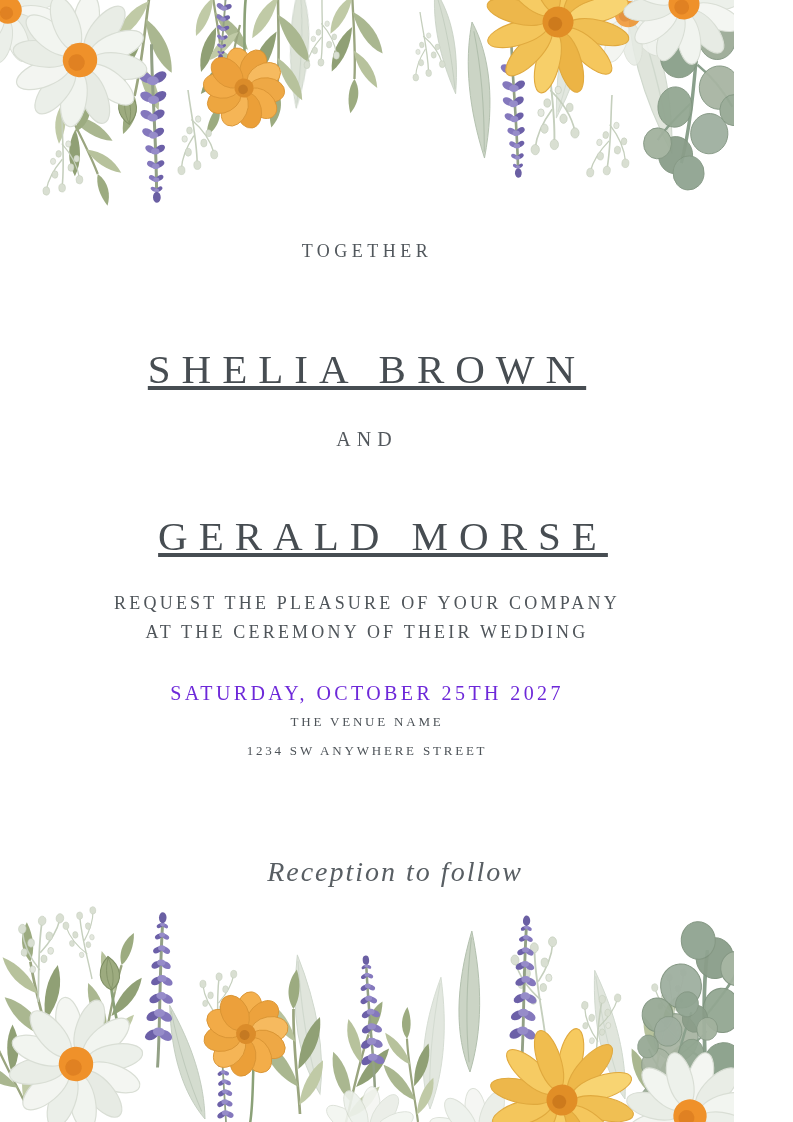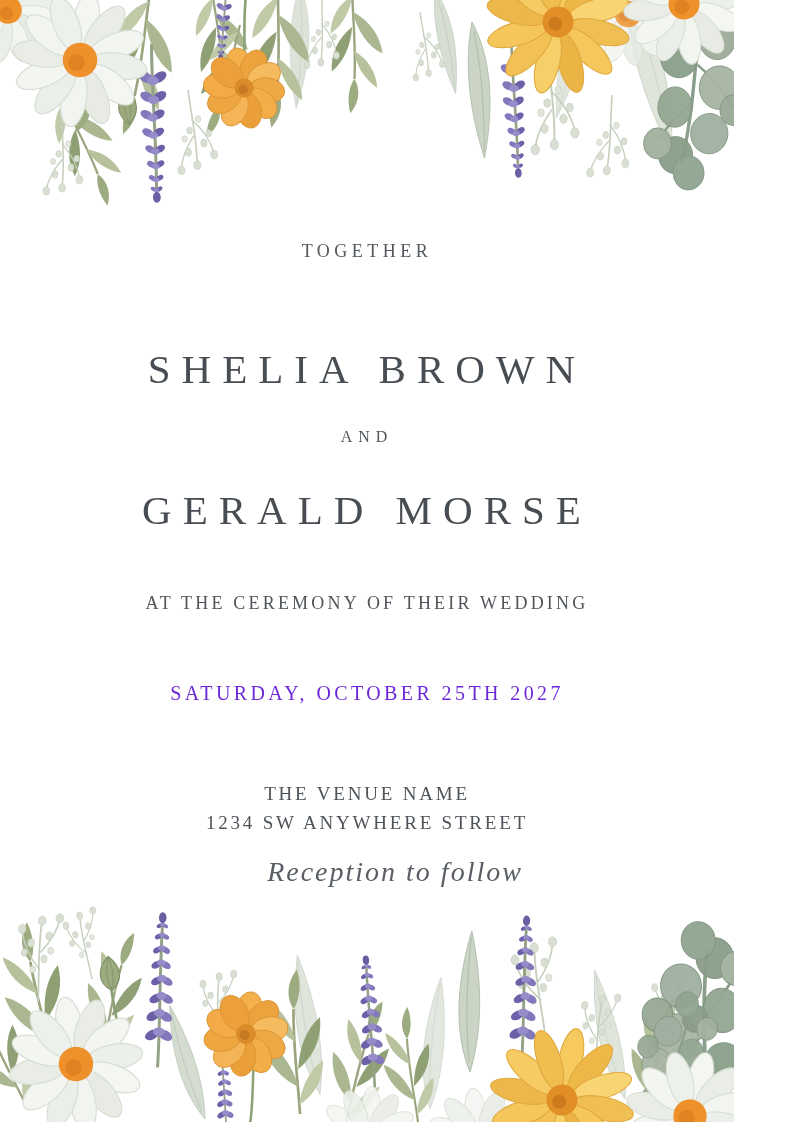--- a/index.html
+++ b/index.html
@@ -17,7 +17,7 @@
   .floral-bottom{bottom:0;height:228px;}
   .txt{position:absolute;left:0;width:100%;text-align:center;white-space:nowrap;}
   .intro{top:236px;font-size:18px;line-height:31px;letter-spacing:4.5px;color:#51575c;}
-  .name{top:345px;font-size:41px;font-weight:400;letter-spacing:11px;color:#474d52;margin:0;}
+  .name{top:345px;font-size:41px;font-weight:400;letter-spacing:11px;color:#474d52;margin:0;text-decoration:underline;}
   .name2{top:486px;}
   .and{top:428px;font-size:16px;letter-spacing:6px;color:#53585d;}
   .request{top:589px;font-size:18px;line-height:29px;letter-spacing:3.2px;color:#4f555a;}

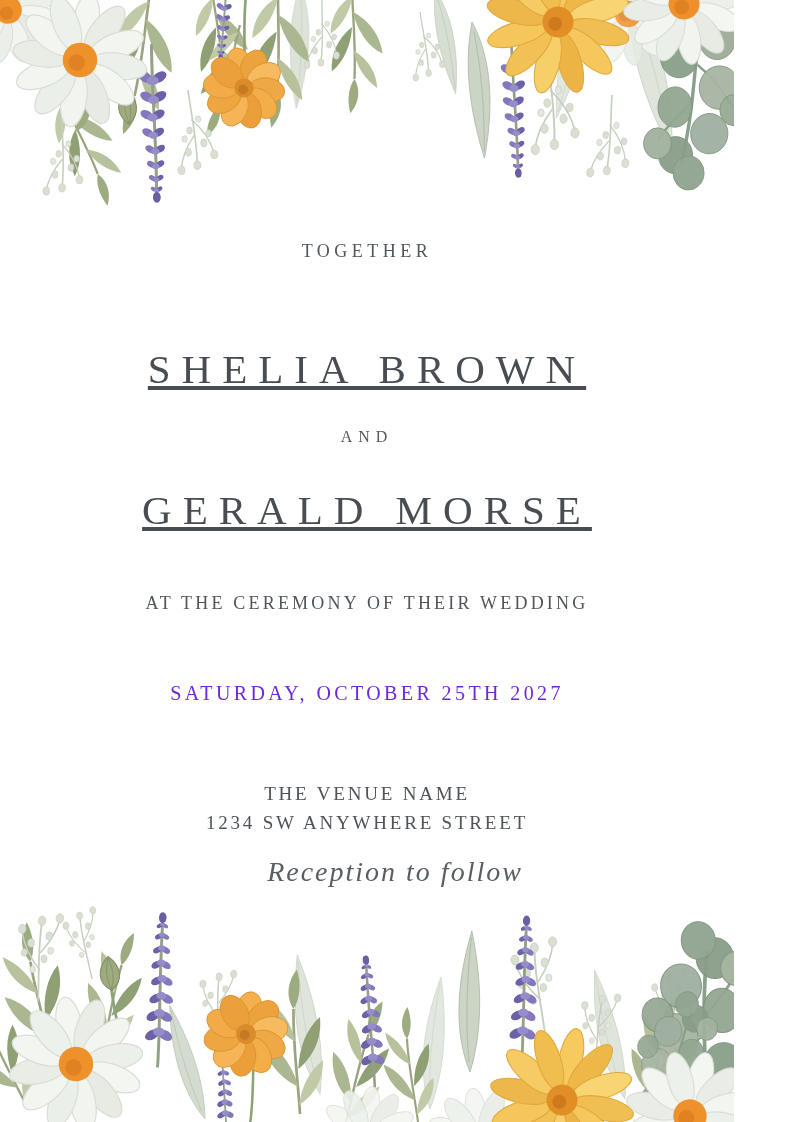--- a/index.html
+++ b/index.html
@@ -19,7 +19,7 @@
   .intro{top:236px;font-size:18px;line-height:31px;letter-spacing:4.5px;color:#51575c;}
   .name{top:345px;font-size:41px;font-weight:400;letter-spacing:11px;color:#474d52;margin:0;text-decoration:underline;}
   .name2{top:486px;}
-  .and{top:428px;font-size:16px;letter-spacing:6px;color:#53585d;}
+  .and{top:428px;font-size:20px;letter-spacing:6px;color:#53585d;}
   .request{top:589px;font-size:18px;line-height:29px;letter-spacing:3.2px;color:#4f555a;}
   .date{top:679px;font-size:20px;line-height:29px;letter-spacing:3.4px;color:#6d28d9;}
   .venue{top:780px;font-size:19px;line-height:28.5px;letter-spacing:2.8px;color:#4d5358;}

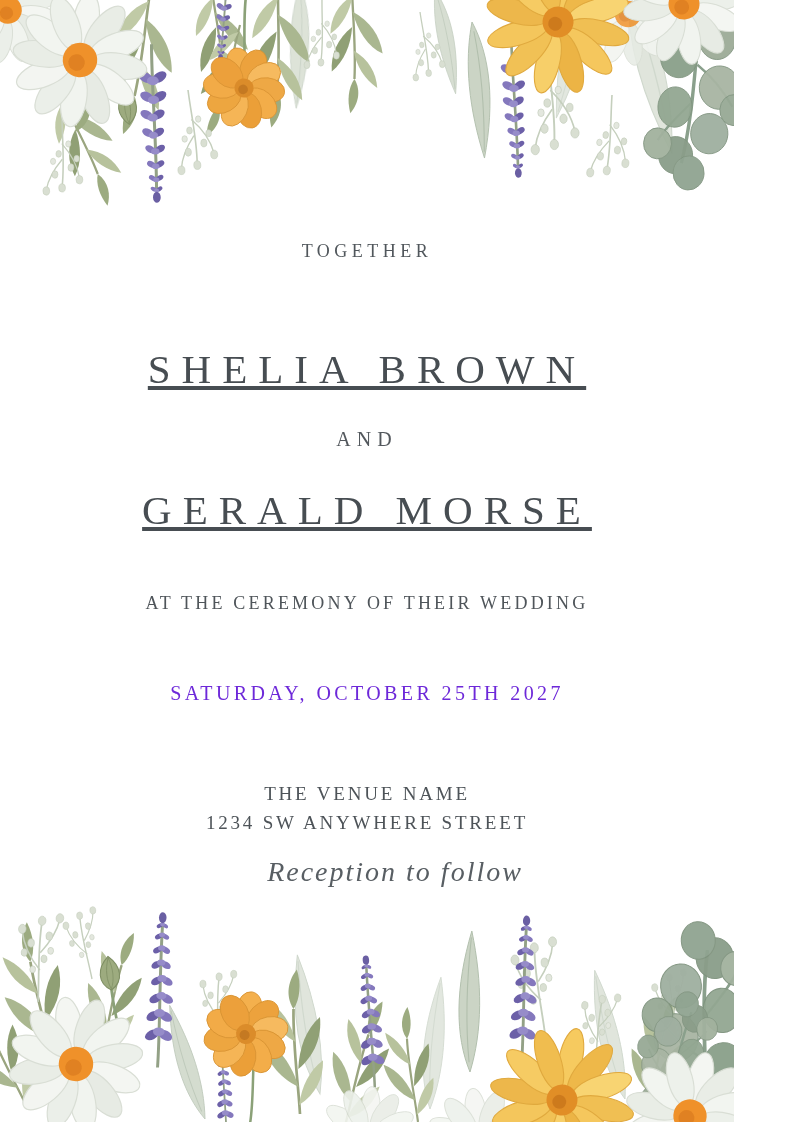--- a/index.html
+++ b/index.html
@@ -18,7 +18,7 @@
   .txt{position:absolute;left:0;width:100%;text-align:center;white-space:nowrap;}
   .intro{top:236px;font-size:18px;line-height:31px;letter-spacing:4.5px;color:#51575c;}
   .name{top:345px;font-size:41px;font-weight:400;letter-spacing:11px;color:#474d52;margin:0;text-decoration:underline;}
-  .name2{top:486px;}
+  .name2{top:512px;padding-left:16px;}
   .and{top:428px;font-size:20px;letter-spacing:6px;color:#53585d;}
   .request{top:589px;font-size:18px;line-height:29px;letter-spacing:3.2px;color:#4f555a;}
   .date{top:679px;font-size:20px;line-height:29px;letter-spacing:3.4px;color:#6d28d9;}

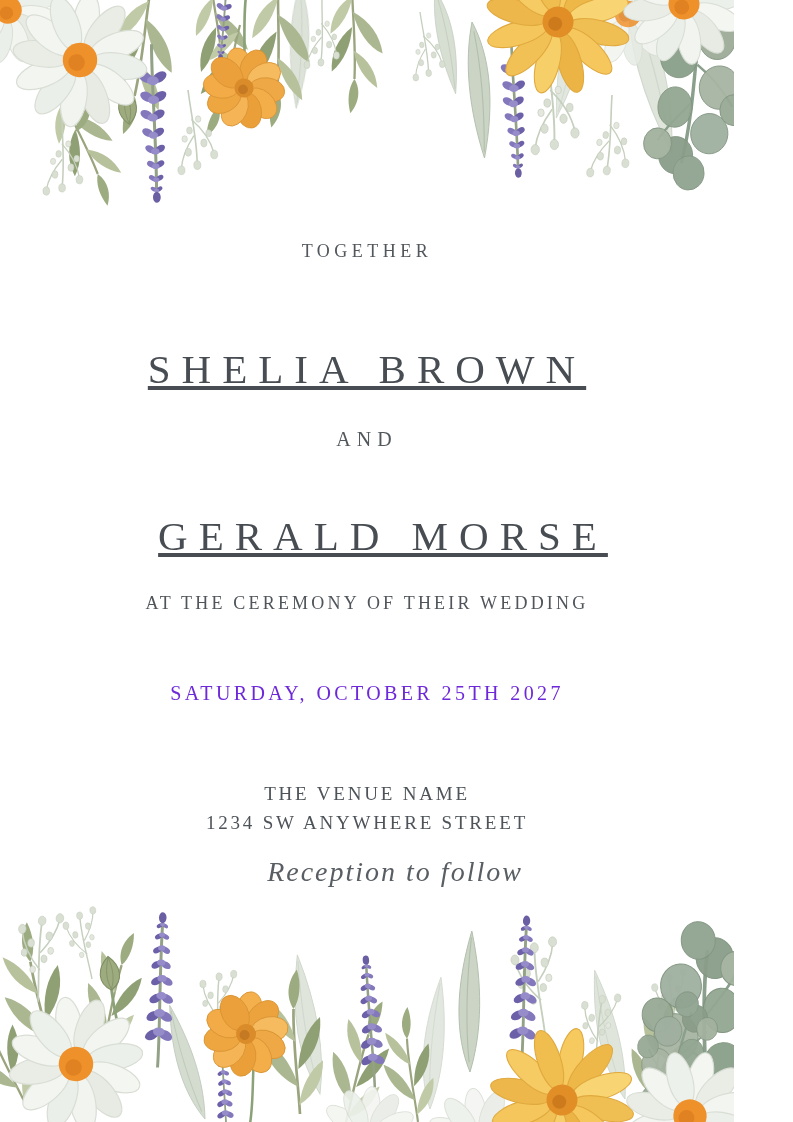--- a/index.html
+++ b/index.html
@@ -232,6 +232,7 @@
   <h1 class="txt name name2">GERALD MORSE</h1>
 
   <div class="txt request">
+    <div>REQUEST THE PLEASURE OF YOUR COMPANY</div>
     <div>AT THE CEREMONY OF THEIR WEDDING</div>
   </div>
 

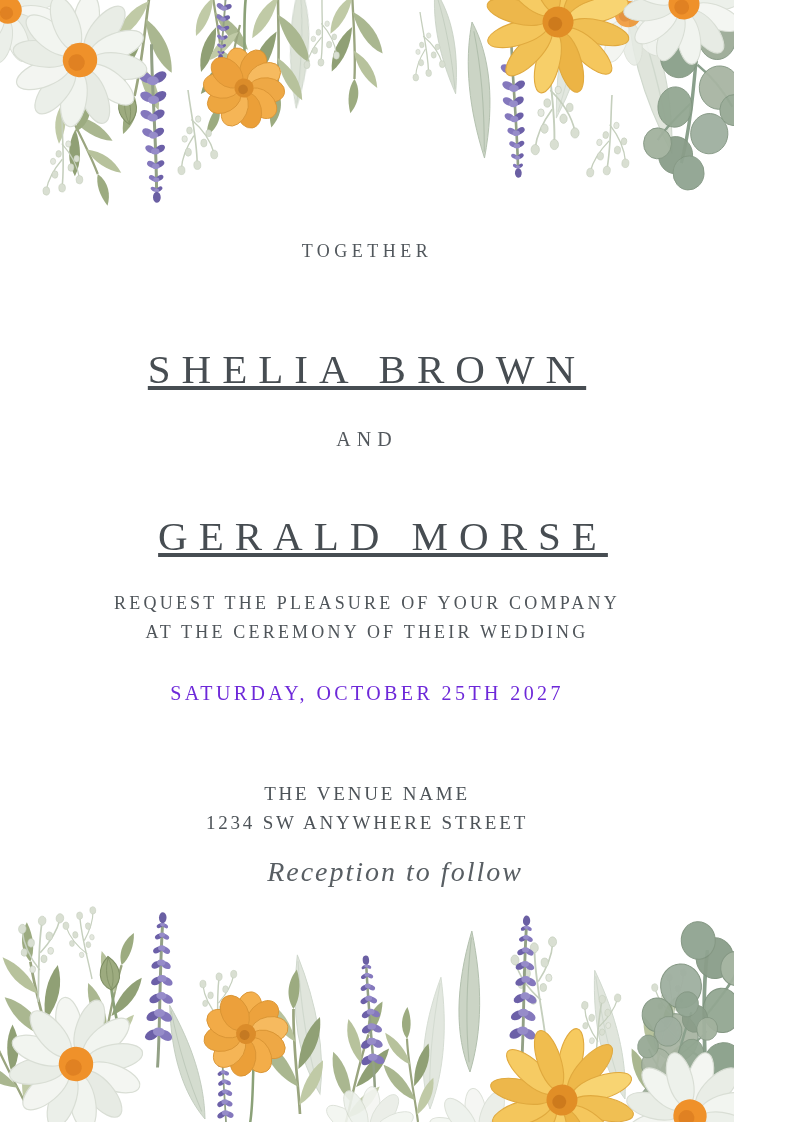--- a/index.html
+++ b/index.html
@@ -22,7 +22,7 @@
   .and{top:428px;font-size:20px;letter-spacing:6px;color:#53585d;}
   .request{top:589px;font-size:18px;line-height:29px;letter-spacing:3.2px;color:#4f555a;}
   .date{top:679px;font-size:20px;line-height:29px;letter-spacing:3.4px;color:#6d28d9;}
-  .venue{top:780px;font-size:19px;line-height:28.5px;letter-spacing:2.8px;color:#4d5358;}
+  .venue{top:708px;font-size:13px;line-height:28.5px;letter-spacing:2.8px;color:#4d5358;}
   .script{
     top:856px;font-size:28px;
     font-style:italic;font-weight:400;

